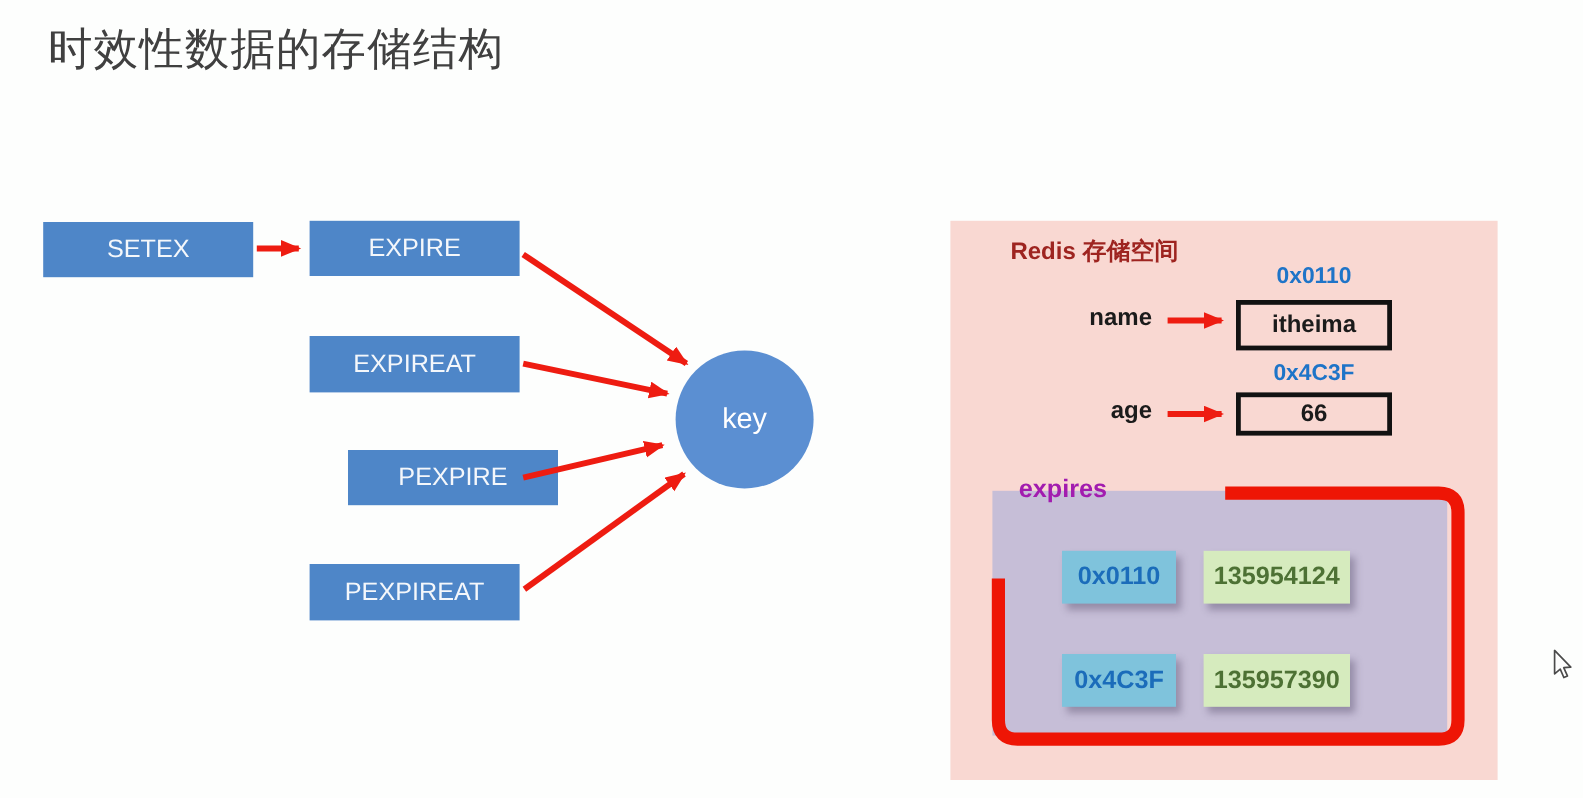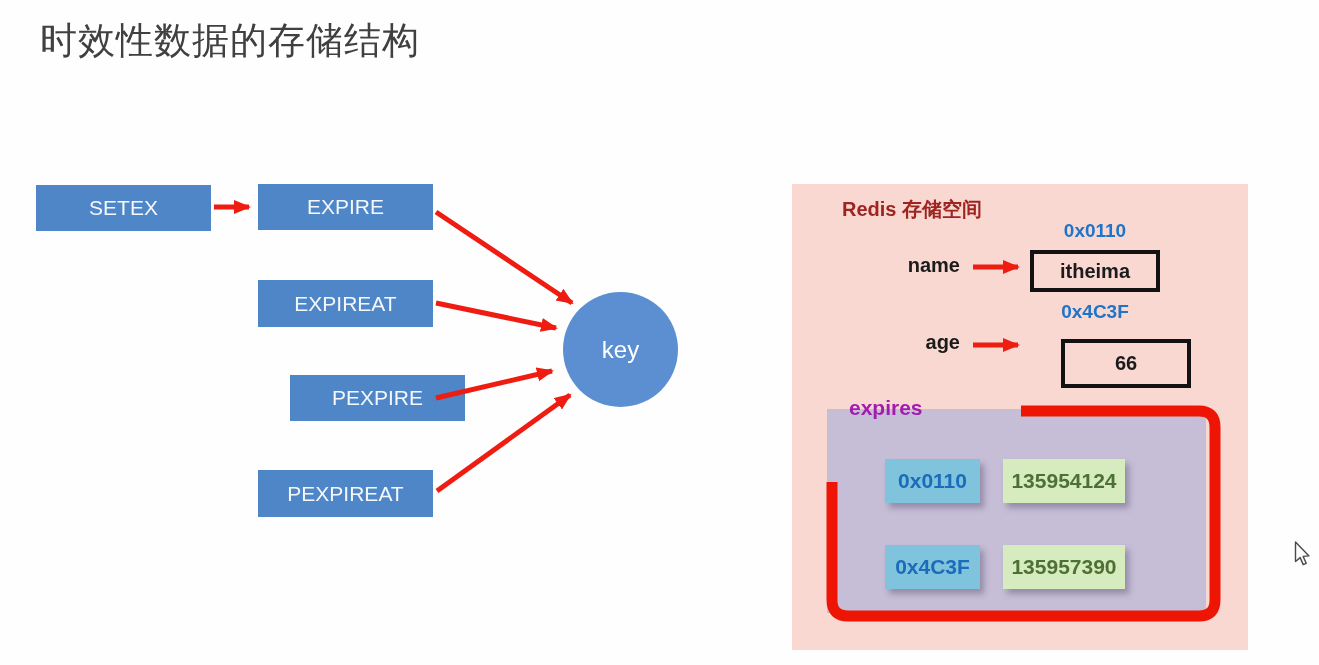--- a/index.html
+++ b/index.html
@@ -55,7 +55,7 @@
     color:#1b1b1b; font-size:20px; font-weight:800;
   }
   #valbox-name { top:66px;text-align:center; }
-  #valbox-age  { top:155px; height:49px;margin-left:31px; }
+  #valbox-age  { top:143px; height:36px; }
   .key-label {
     position:absolute; left:70px; width:98px; text-align:right;
     color:#1b1b1b; font-size:20px; font-weight:800;

